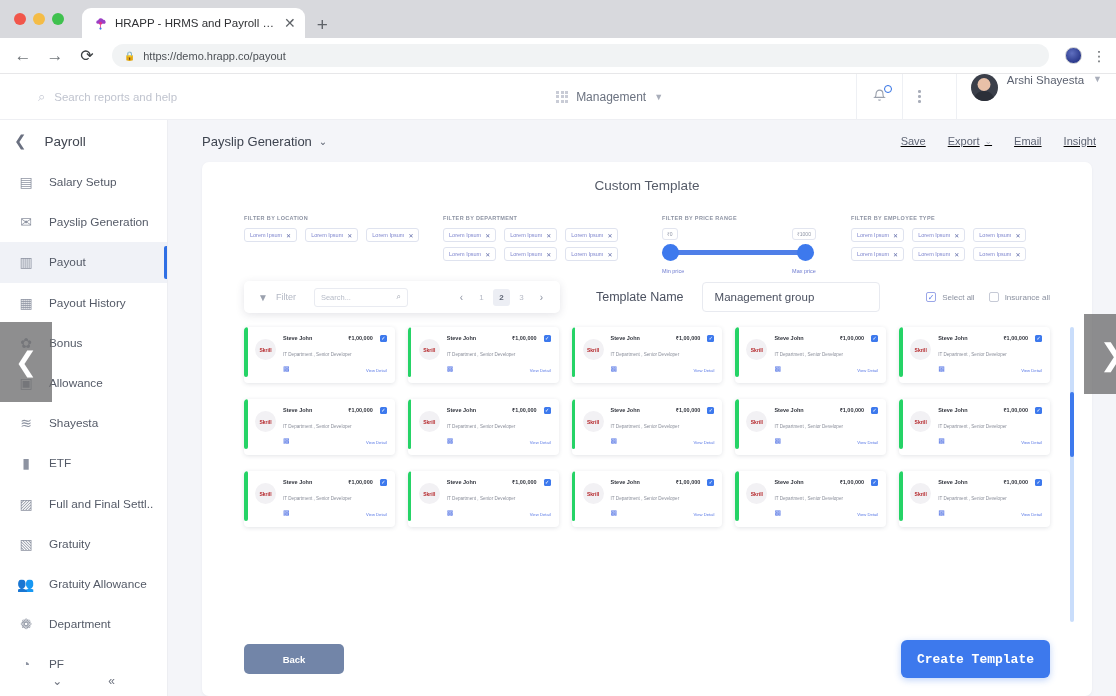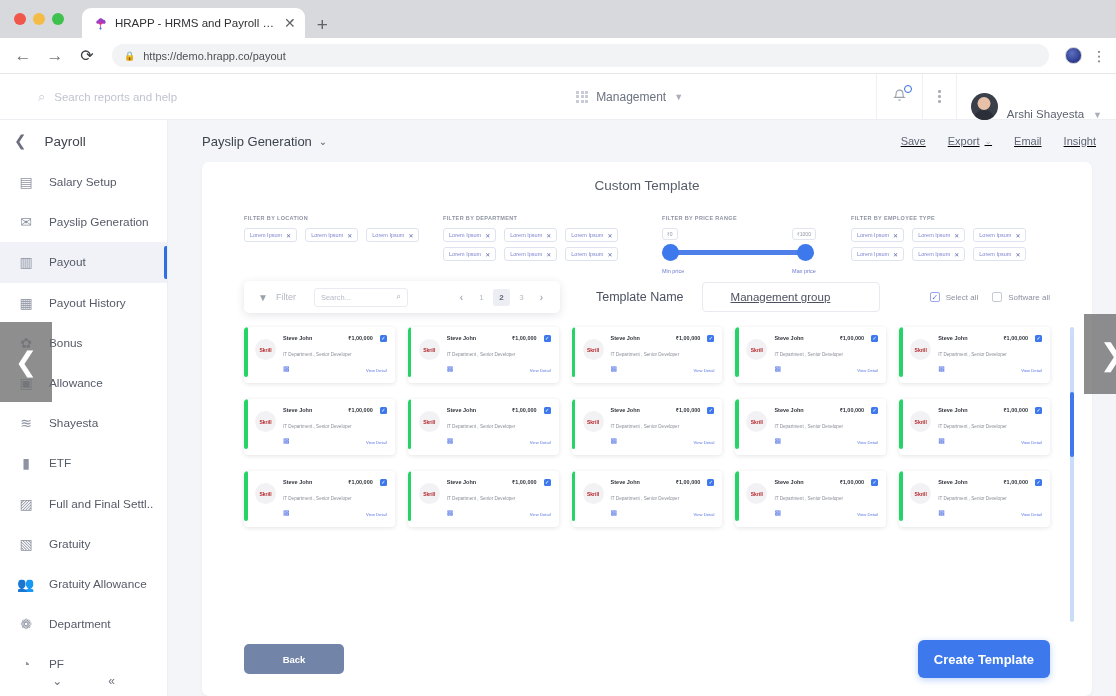--- a/index.html
+++ b/index.html
@@ -93,7 +93,7 @@
   }
   .vdots { display: flex; flex-direction: column; gap: 2.5px; align-items: center; }
   .vdots i { width: 2.6px; height: 2.6px; border-radius: 50%; background: #a8adb9; display: block; }
-  .user-cell { display: flex; align-items: flex-end; gap: 9px; padding: 0 14px 0 14px; }
+  .user-cell { display: flex; align-items: flex-start; gap: 9px; padding: 0 14px 0 14px; margin-left: 20px; }
   .avatar-hd {
     width: 27px; height: 27px; border-radius: 50%; overflow: hidden;
     background: #3b3f4a; position: relative; flex: 0 0 27px;

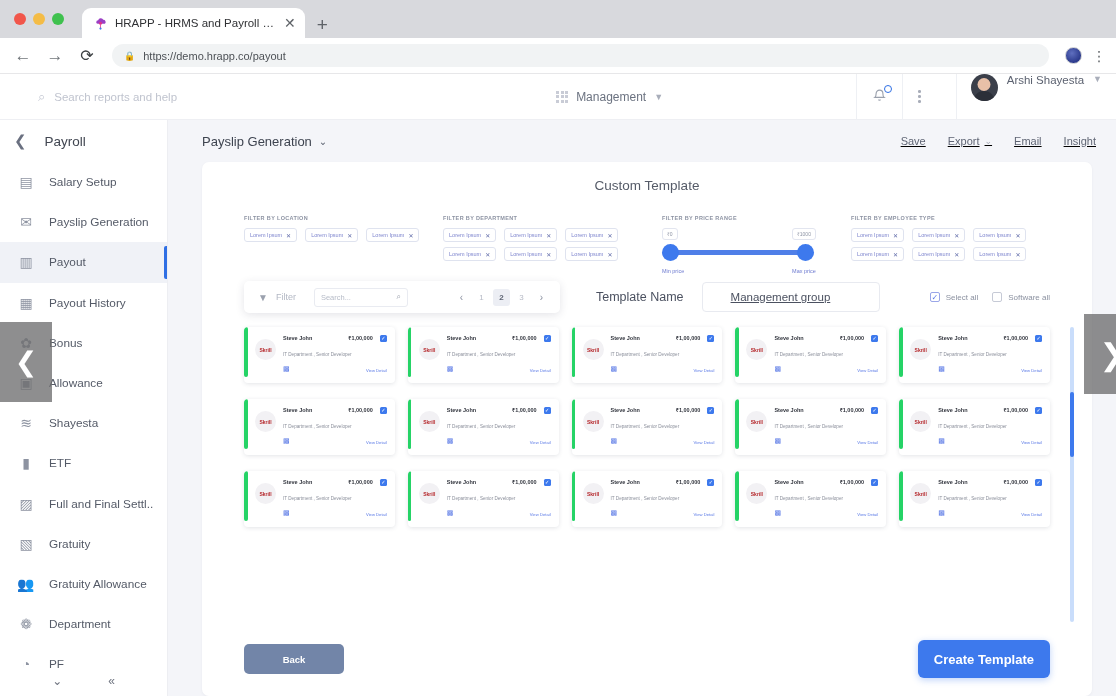--- a/index.html
+++ b/index.html
@@ -234,8 +234,8 @@
   .tn-label { margin-left: 36px; font-size: 12.5px; color: #4b5160; white-space: nowrap; }
   .tn-input {
     margin-left: 18px; width: 178px; height: 30px; border: 1px solid #e8eaf0;
-    border-radius: 4px; display: flex; align-items: center; padding: 0 28px;
-    font-size: 11.5px; color: #4b5160; background: #fff; text-decoration: underline;
+    border-radius: 4px; display: flex; align-items: center; padding: 0 12px;
+    font-size: 11.5px; color: #4b5160; background: #fff;
   }
   .sel-group { margin-left: auto; display: flex; align-items: center; gap: 14px; }
   .sel-item { display: flex; align-items: center; gap: 6px; font-size: 8px; color: #8b91a0; }

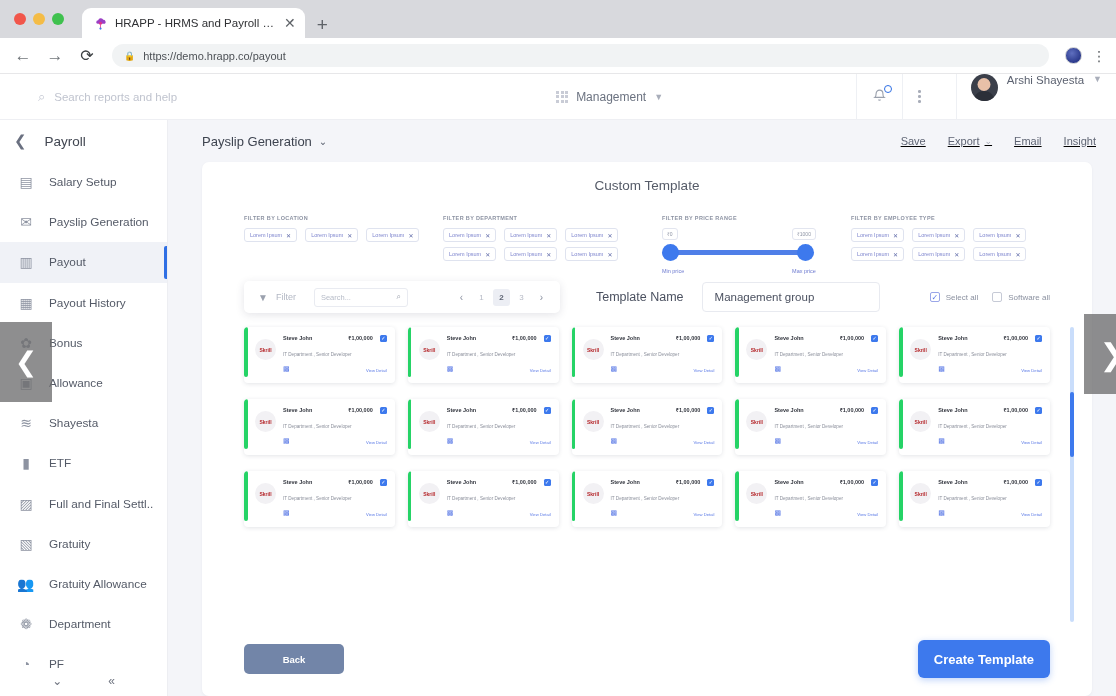--- a/index.html
+++ b/index.html
@@ -608,7 +608,7 @@
             </span>
             <span class="sel-item">
               <span class="cb"></span>
-              <span>Software all</span>
+              <span>Insurance all</span>
             </span>
           </span>
         </div>

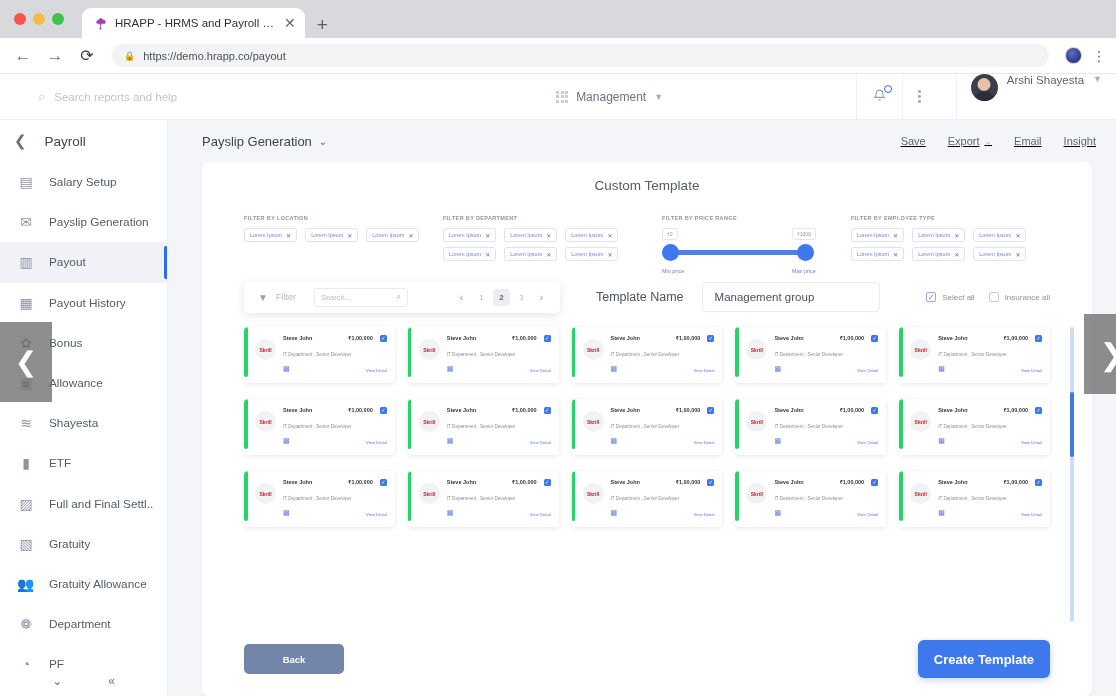--- a/index.html
+++ b/index.html
@@ -307,6 +307,7 @@
     border-radius: 6px; color: #fff; font-size: 13px; font-weight: bold;
     display: flex; align-items: center; justify-content: center; padding: 0 16px;
     box-shadow: 0 2px 7px rgba(61,121,237,0.33);
+    font-family: Liberation Mono, monospace;
   }
 </style>
 </head>

